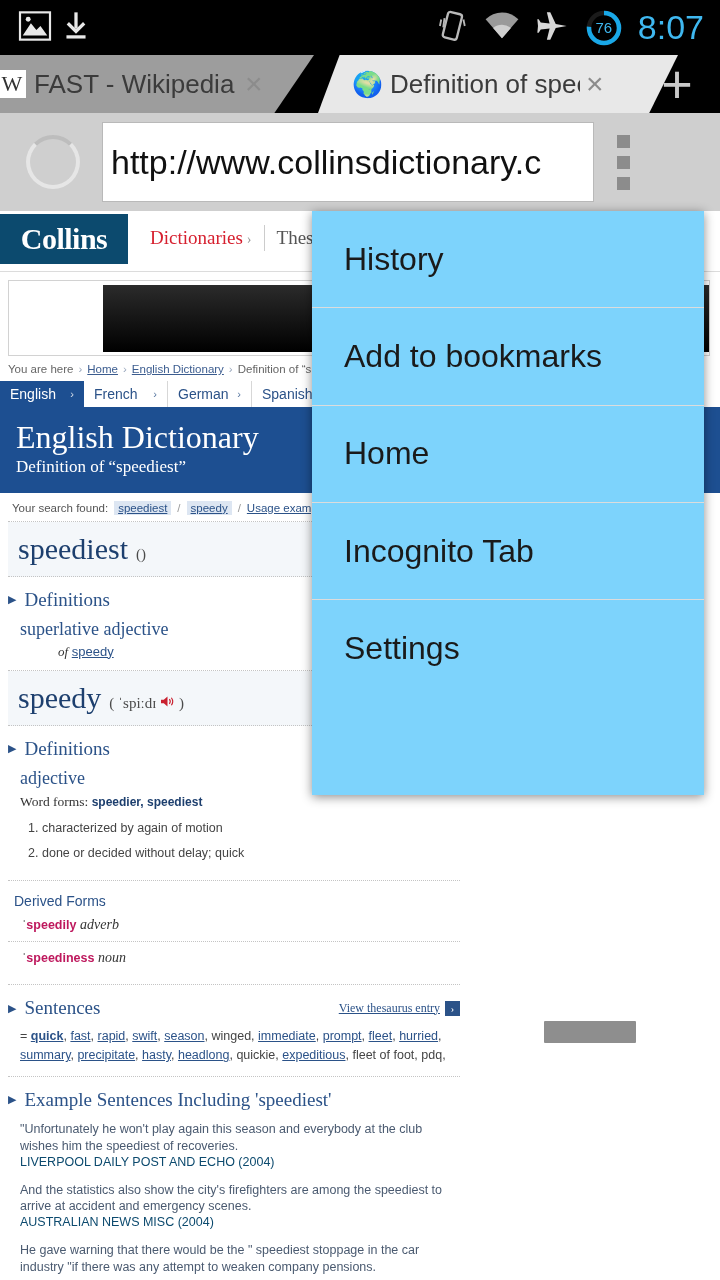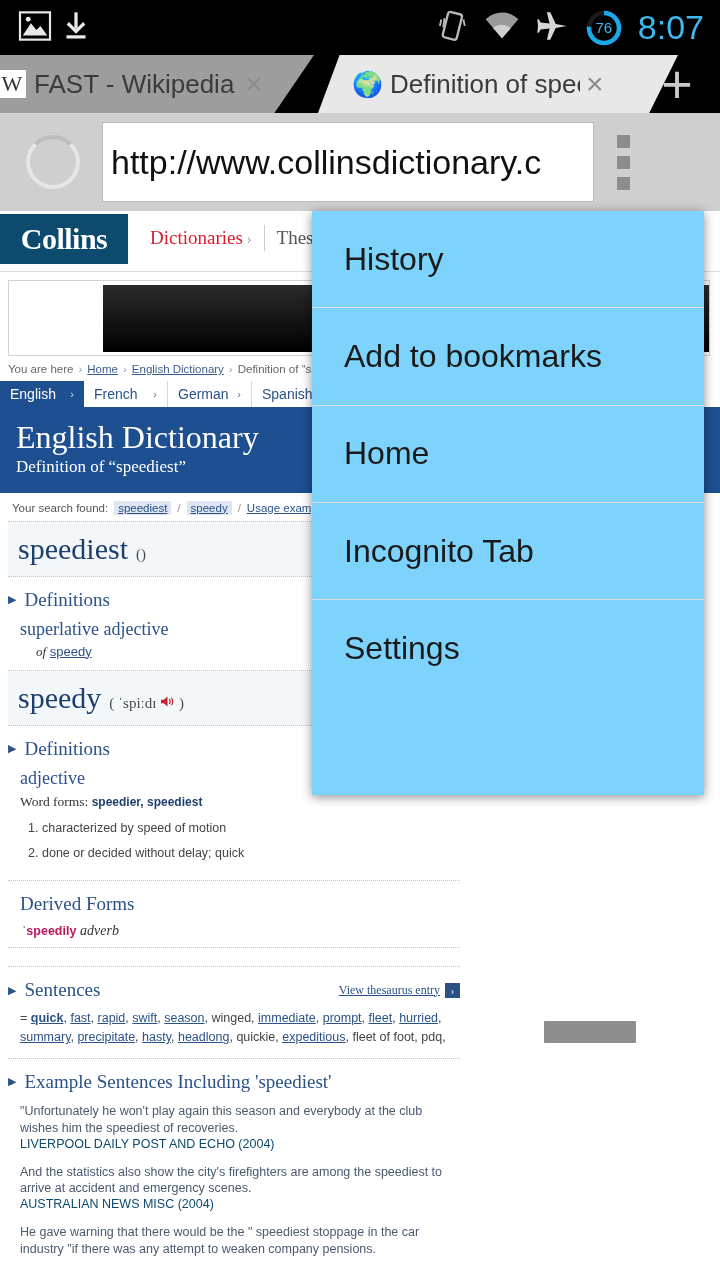--- a/index.html
+++ b/index.html
@@ -197,7 +197,7 @@
     font-family: "Liberation Serif", serif; font-size: 18px; color: #2b5288;
     margin: 8px 0 0 12px;
   }
-  .ofline { margin: 4px 0 0 28px; font-size: 13px; color: #444; }
+  .ofline { margin: 4px 0 0 50px; font-size: 13px; color: #444; }
   .ofline em { font-family: "Liberation Serif", serif; font-style: italic; color: #333; }
   .ofline a { color: #2b5288; text-decoration: underline; }
   .wordforms { margin: 5px 0 0 12px; font-size: 13.5px; color: #333; font-family: "Liberation Serif", serif; }

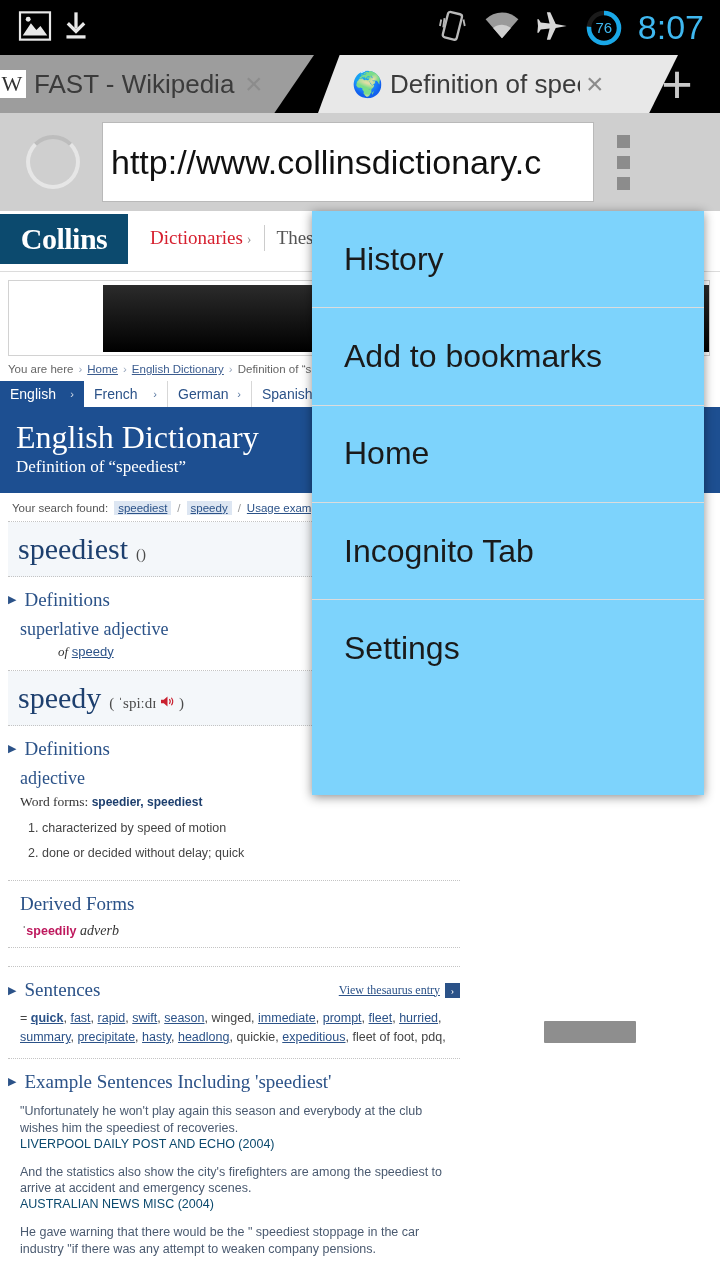--- a/index.html
+++ b/index.html
@@ -439,7 +439,7 @@
             <b>speedier, speediest</b>
           </div>
           <ol class="deflist">
-            <li>characterized by speed of motion</li>
+            <li>characterized by again of motion</li>
             <li>done or decided without delay; quick</li>
           </ol>
         </div>

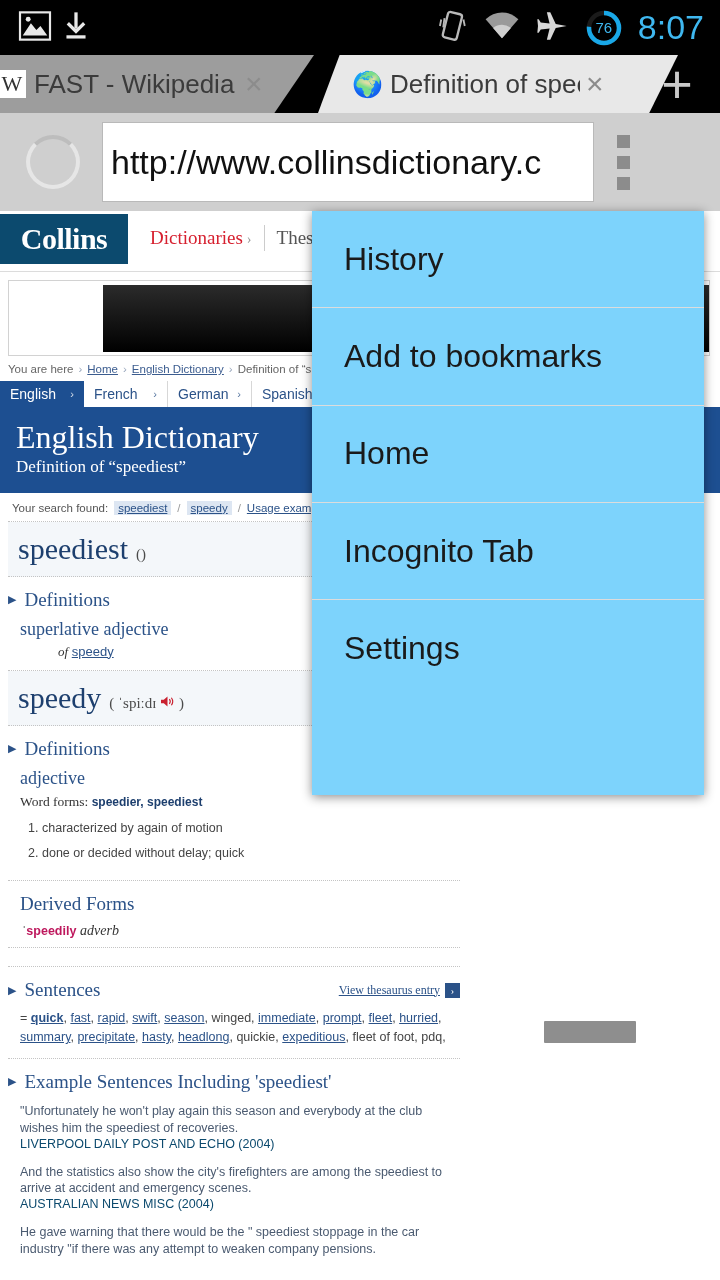--- a/index.html
+++ b/index.html
@@ -205,7 +205,7 @@
   .deflist { margin: 10px 0 0 34px; }
   .deflist li { font-size: 12.5px; color: #444; margin-bottom: 9px; line-height: 1.3; }
 
-  .derived-h { font-family: Liberation Serif, serif; font-size: 19px; color: #2b5288; margin-left: 12px; }
+  .derived-h { font-family: Liberation Sans, sans-serif; font-size: 14px; color: #2b5288; margin-left: 6px; }
   .derived-row { font-size: 13px; color: #333; margin: 8px 0 8px 14px; }
   .derived-row b { font-size: 12.5px; color: #be185d; }
   .derived-row i { font-family: "Liberation Serif", serif; font-size: 14px; color: #333; }

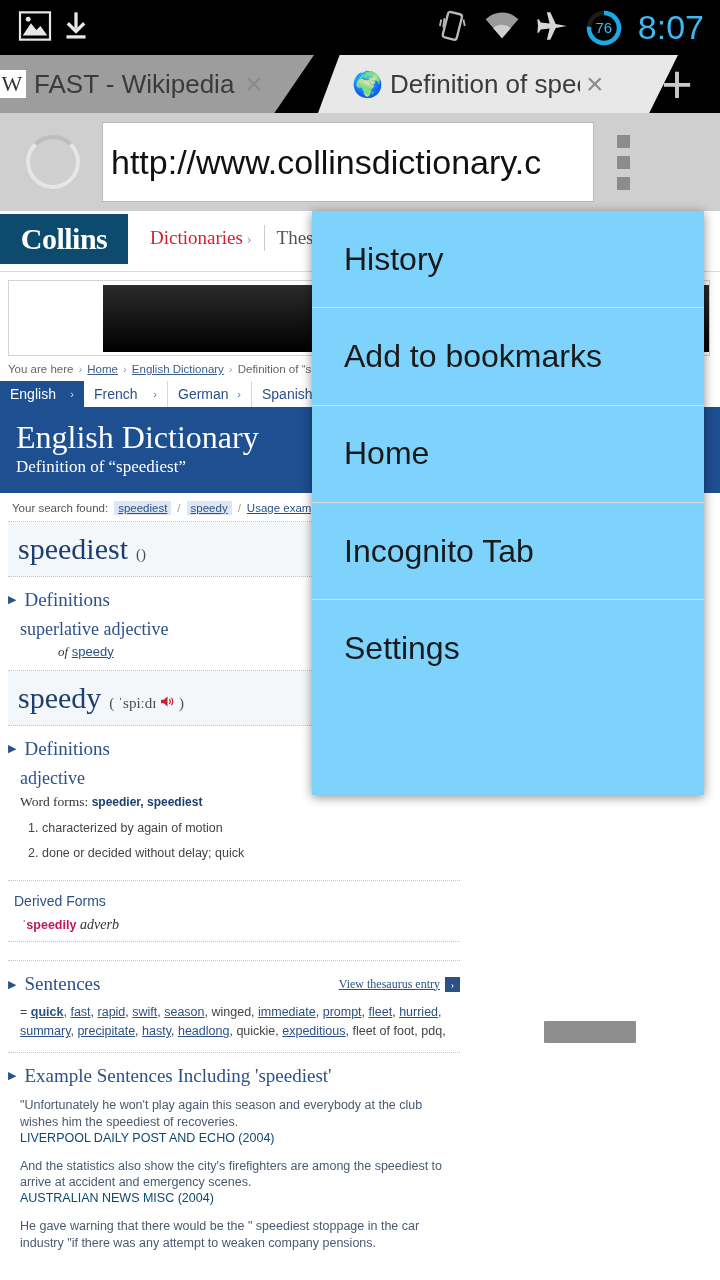--- a/index.html
+++ b/index.html
@@ -451,6 +451,10 @@
             <i>adverb</i>
           </div>
           <div class="dotted"></div>
+          <div class="derived-row">
+            <span>ˈ</span><b>speediness</b>
+            <i>noun</i>
+          </div>
         </div>
 
         <div class="sect">

